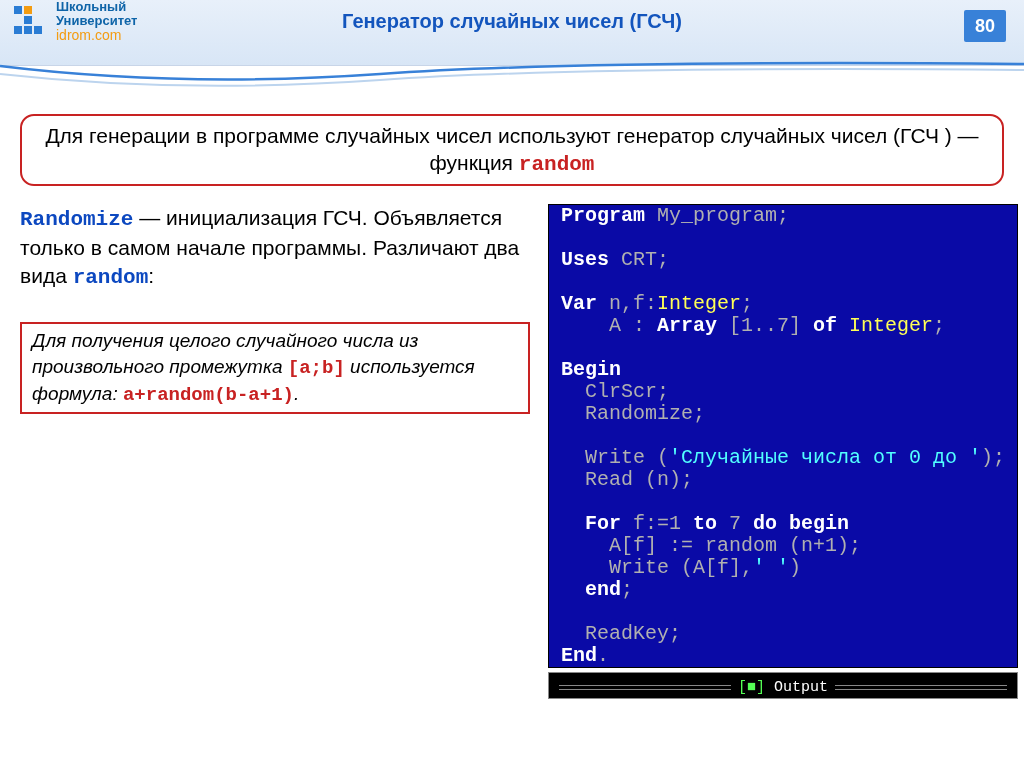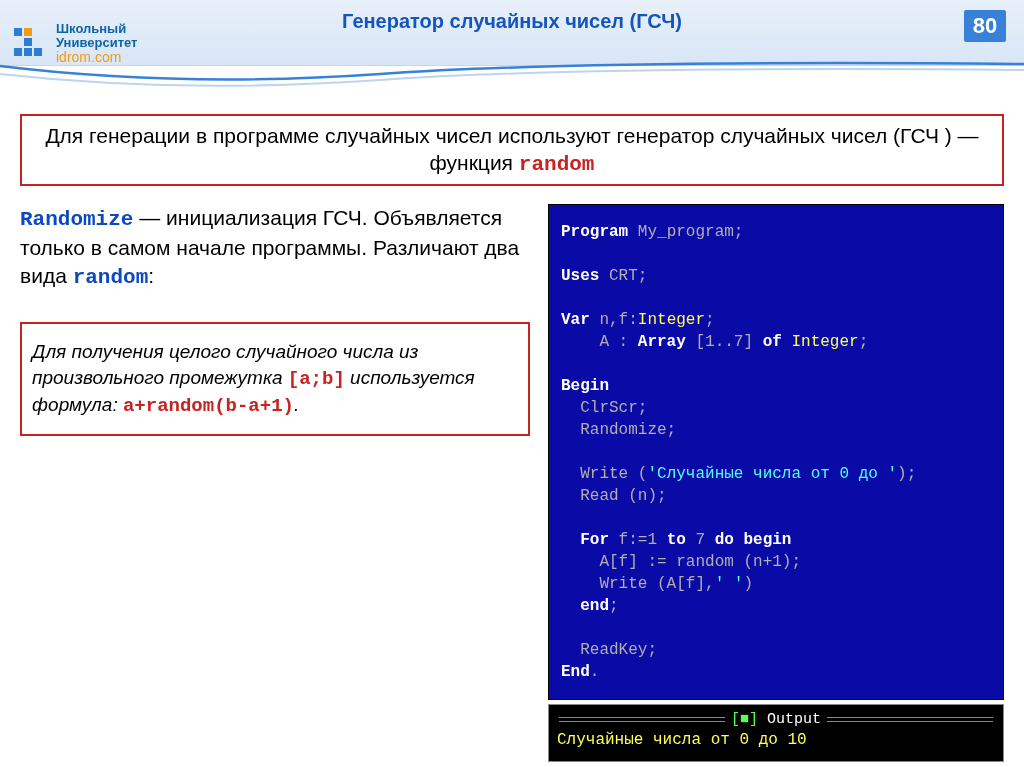--- a/index.html
+++ b/index.html
@@ -18,7 +18,7 @@
     border-bottom: 1px solid #c8d5e8;
     position: relative;
     display: flex;
-    align-items: flex-end;
+    align-items: flex-start;
   }
   .logo-area {
     display: flex;

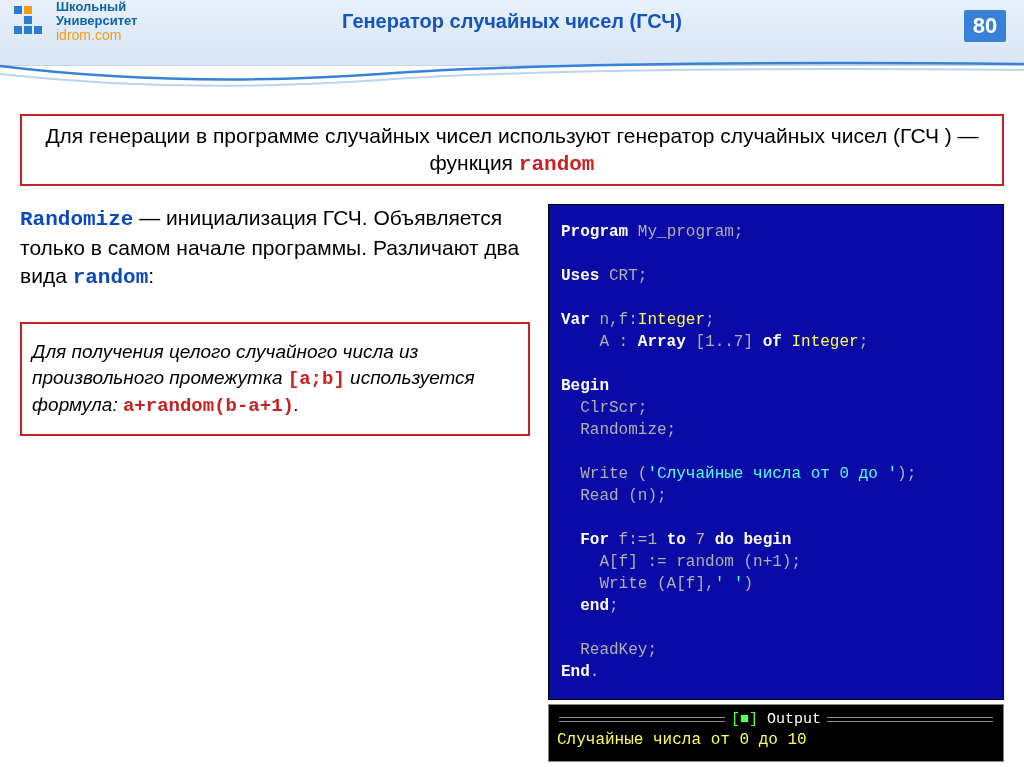--- a/index.html
+++ b/index.html
@@ -54,7 +54,7 @@
     height: 32px;
     background: #3881d8;
     color: #fff;
-    font-size: 22px;
+    font-size: 18px;
     font-weight: bold;
     text-align: center;
     line-height: 32px;

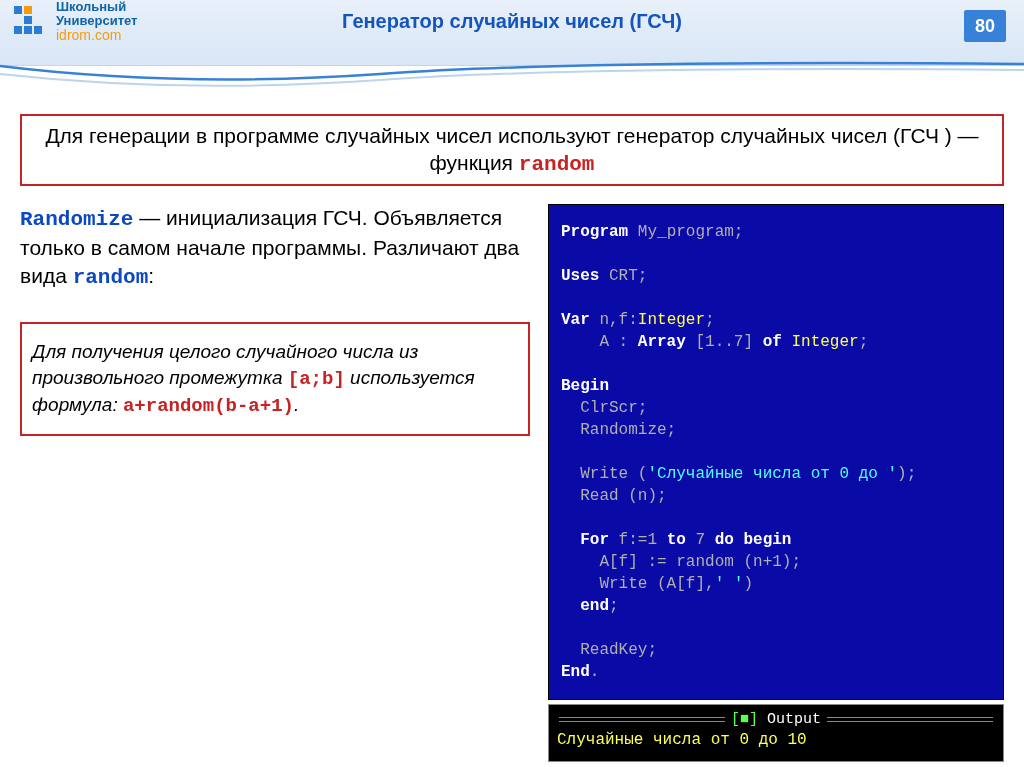--- a/index.html
+++ b/index.html
@@ -70,7 +70,7 @@
   .intro-box {
     margin: 48px 20px 0 20px;
     border: 2px solid #c82222;
-    border-radius: 0;
+    border-radius: 14px;
     padding: 6px 12px;
     font-size: 21px;
     line-height: 27px;

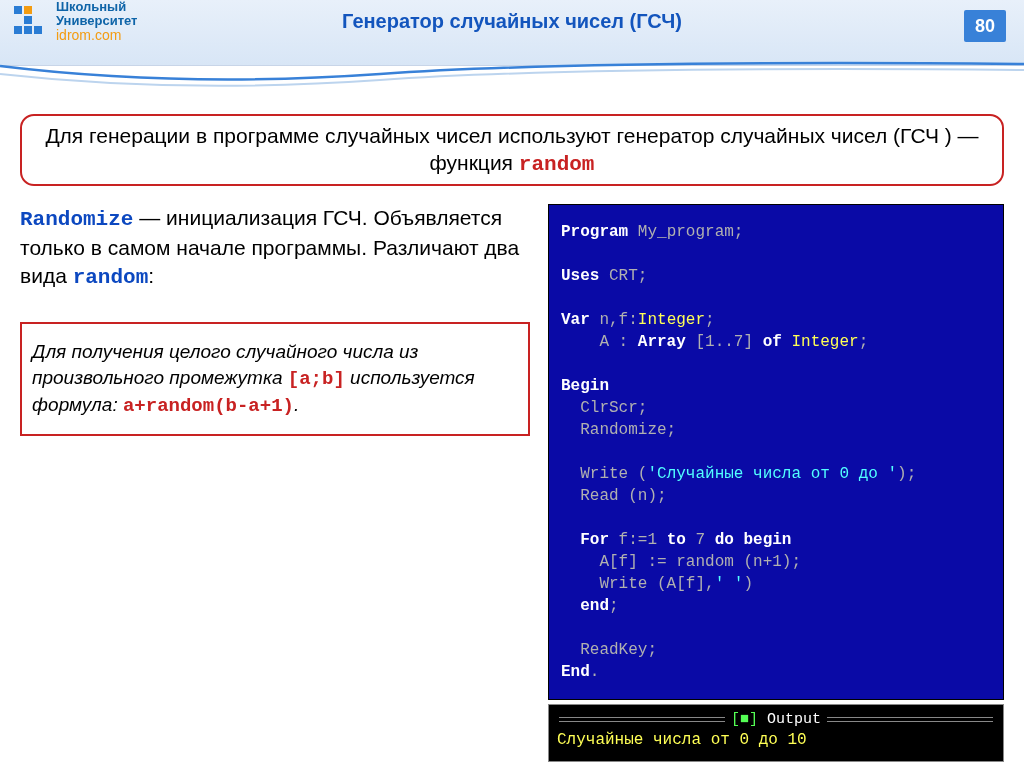--- a/index.html
+++ b/index.html
@@ -107,9 +107,9 @@
     background: #0a0aa6;
     color: #b0b0b0;
     font-family: "Courier New", monospace;
-    font-size: 16px;
+    font-size: 20px;
     line-height: 22px;
-    padding: 16px 12px;
+    padding: 0 12px;
     min-height: 432px;
     border: 1px solid #000;
     white-space: pre;

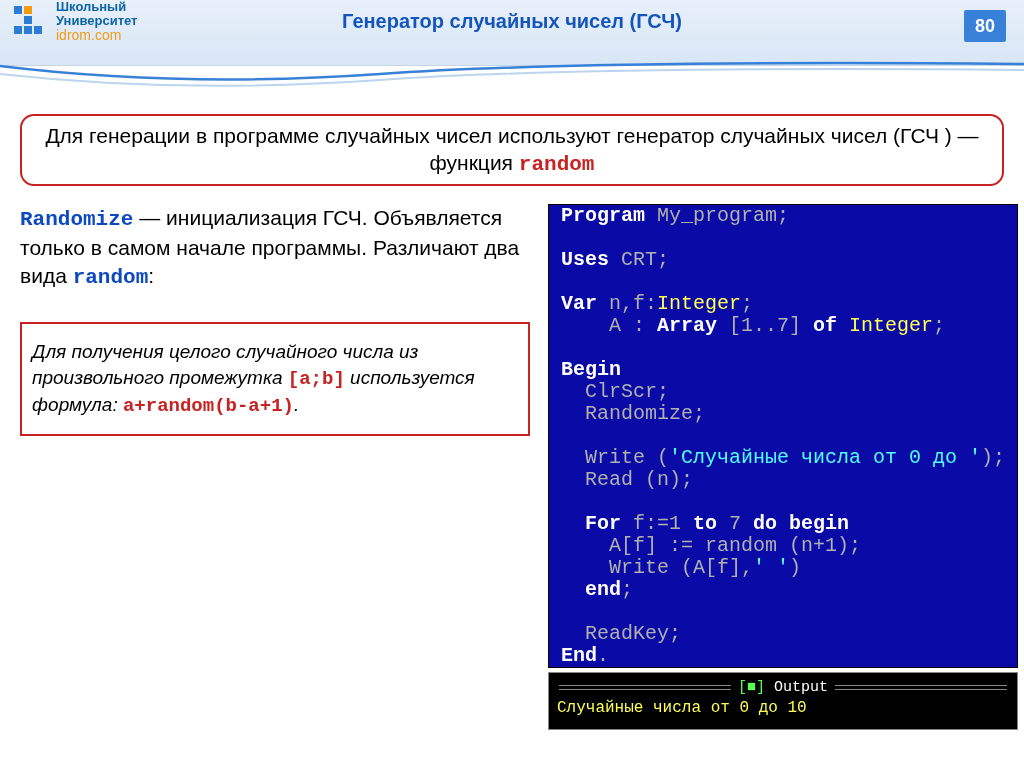--- a/index.html
+++ b/index.html
@@ -94,7 +94,7 @@
   .bold { font-weight: bold; }
   .formula-box {
     border: 2px solid #c82222;
-    padding: 15px 10px;
+    padding: 4px 10px;
     font-size: 19px;
     font-style: italic;
     line-height: 26px;

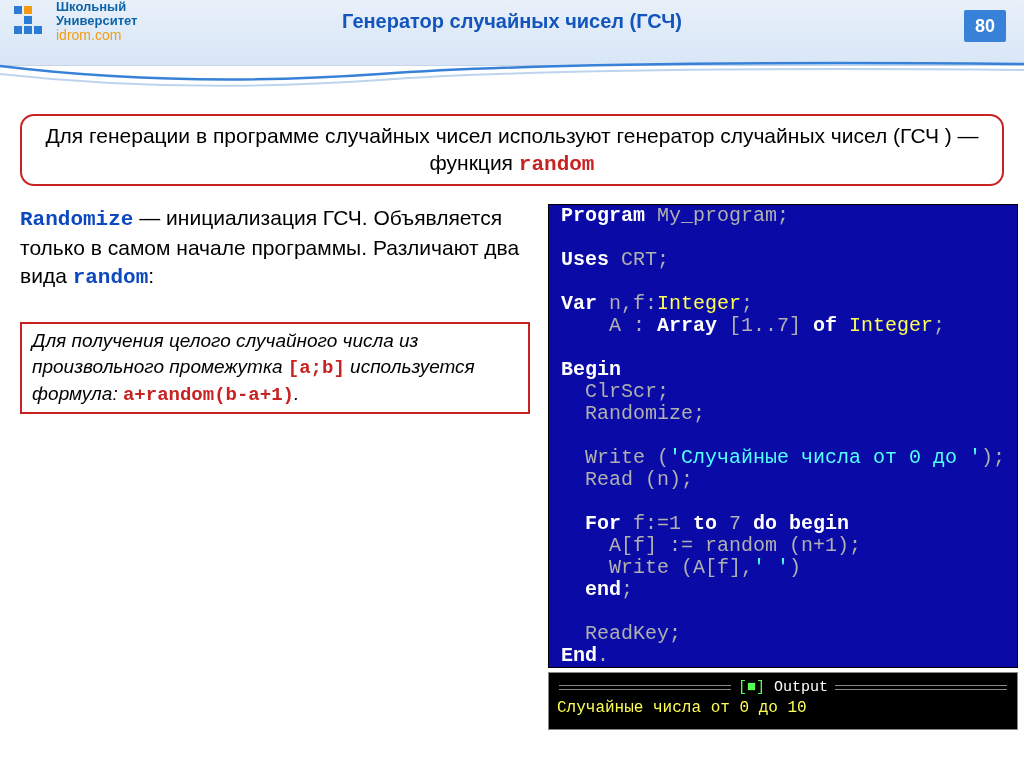--- a/index.html
+++ b/index.html
@@ -123,7 +123,7 @@
     font-family: "Courier New", monospace;
     font-size: 16px;
     line-height: 21px;
-    padding: 4px 8px 10px 8px;
+    padding: 4px 8px 0 8px;
     border: 1px solid #888;
     margin-top: 4px;
   }

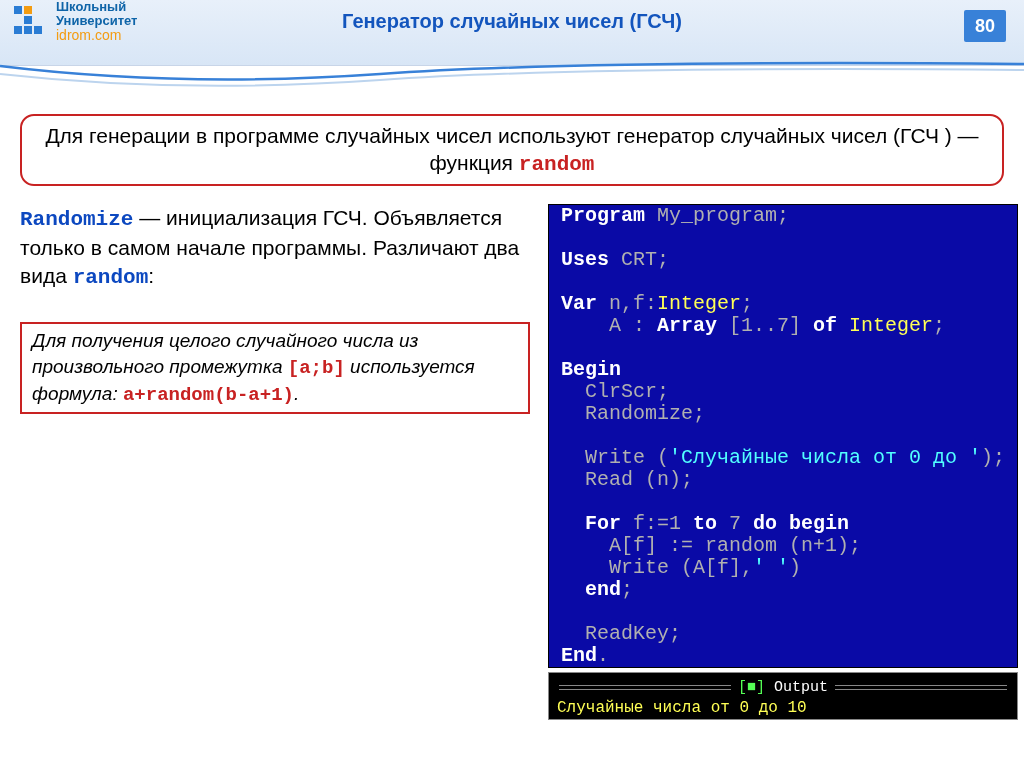--- a/index.html
+++ b/index.html
@@ -214,7 +214,6 @@
 
     <div class="output-window">
       <div class="out-title"><span class="greensq">[■]</span><span style="color:#fff"> Output </span></div>
-      <div>Случайные числа от 0 до 10</div>
     </div>
   </div>
 </div>

